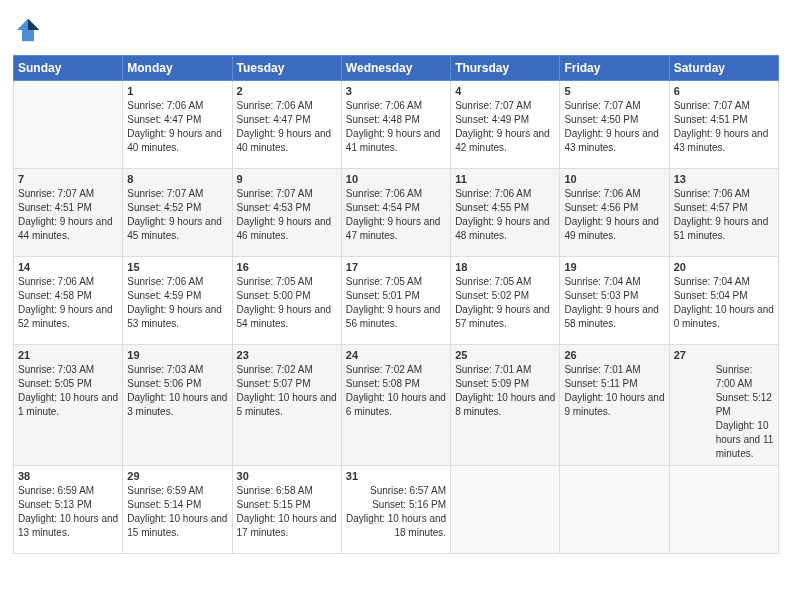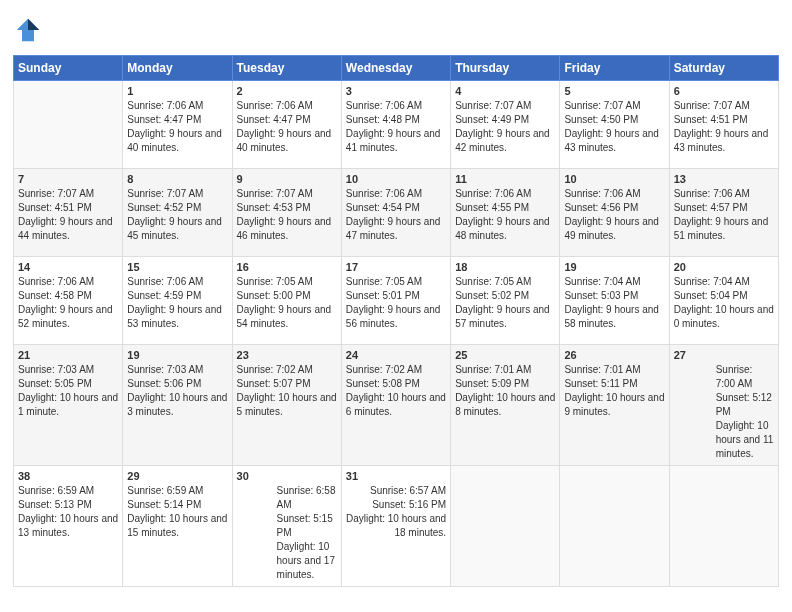--- a/index.html
+++ b/index.html
@@ -310,7 +310,7 @@
           </td>
           <td>
             <div class="day-number">30</div>
-            <div class="day-info" style="white-space: pre-line; margin-left: 40px;">Sunrise: 6:58 AM
+            <div class="day-info" style="white-space: pre-line;">Sunrise: 6:58 AM
 Sunset: 5:15 PM
 Daylight: 10 hours and 17 minutes.</div>
           </td>

